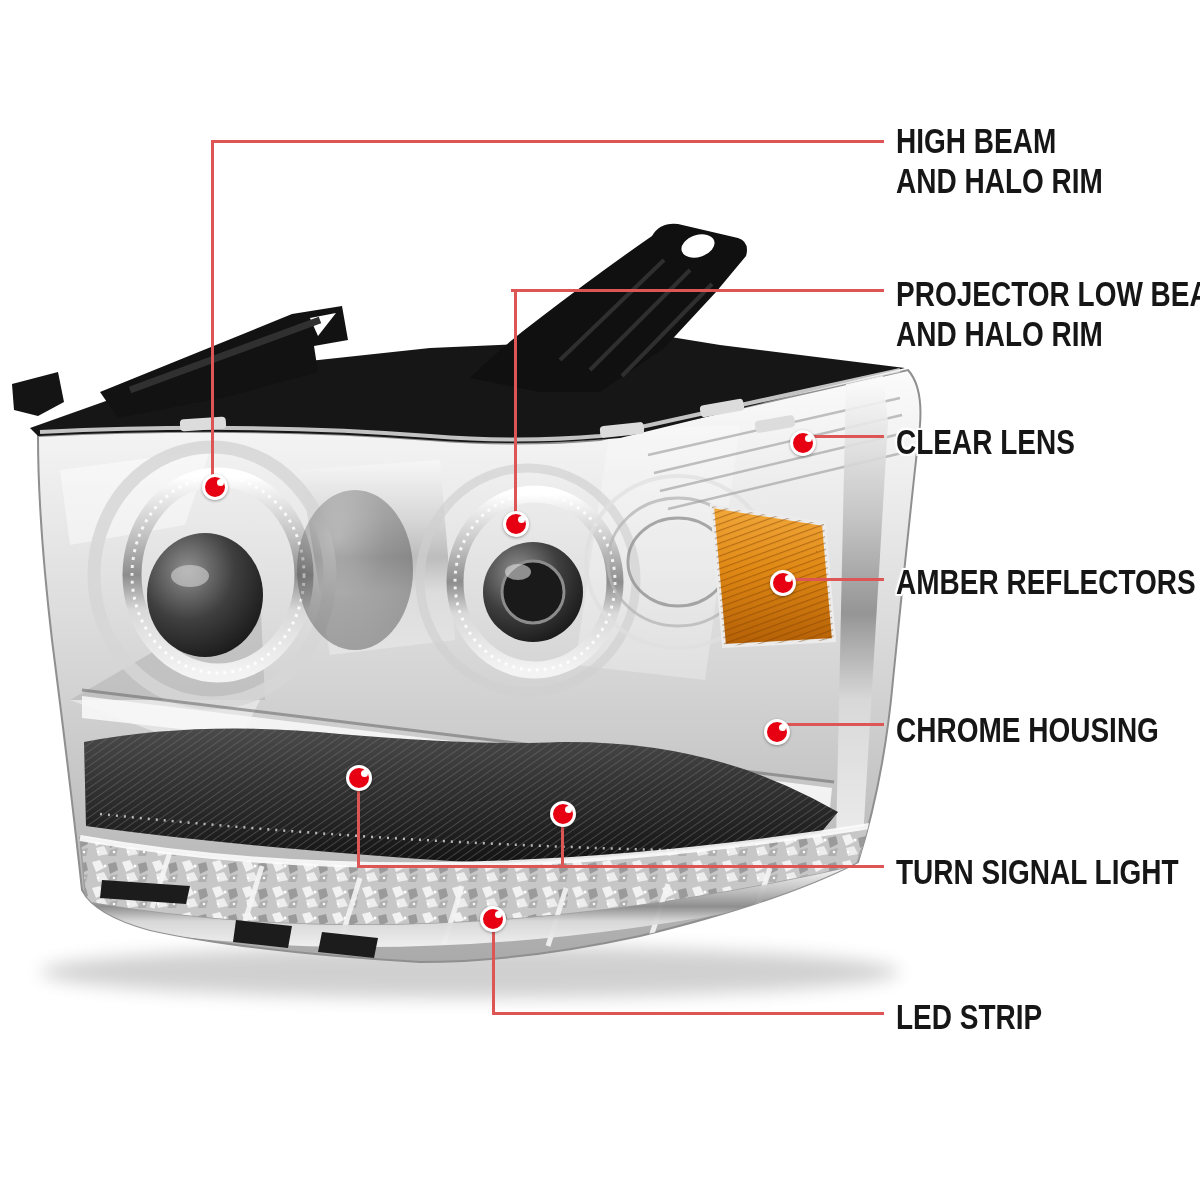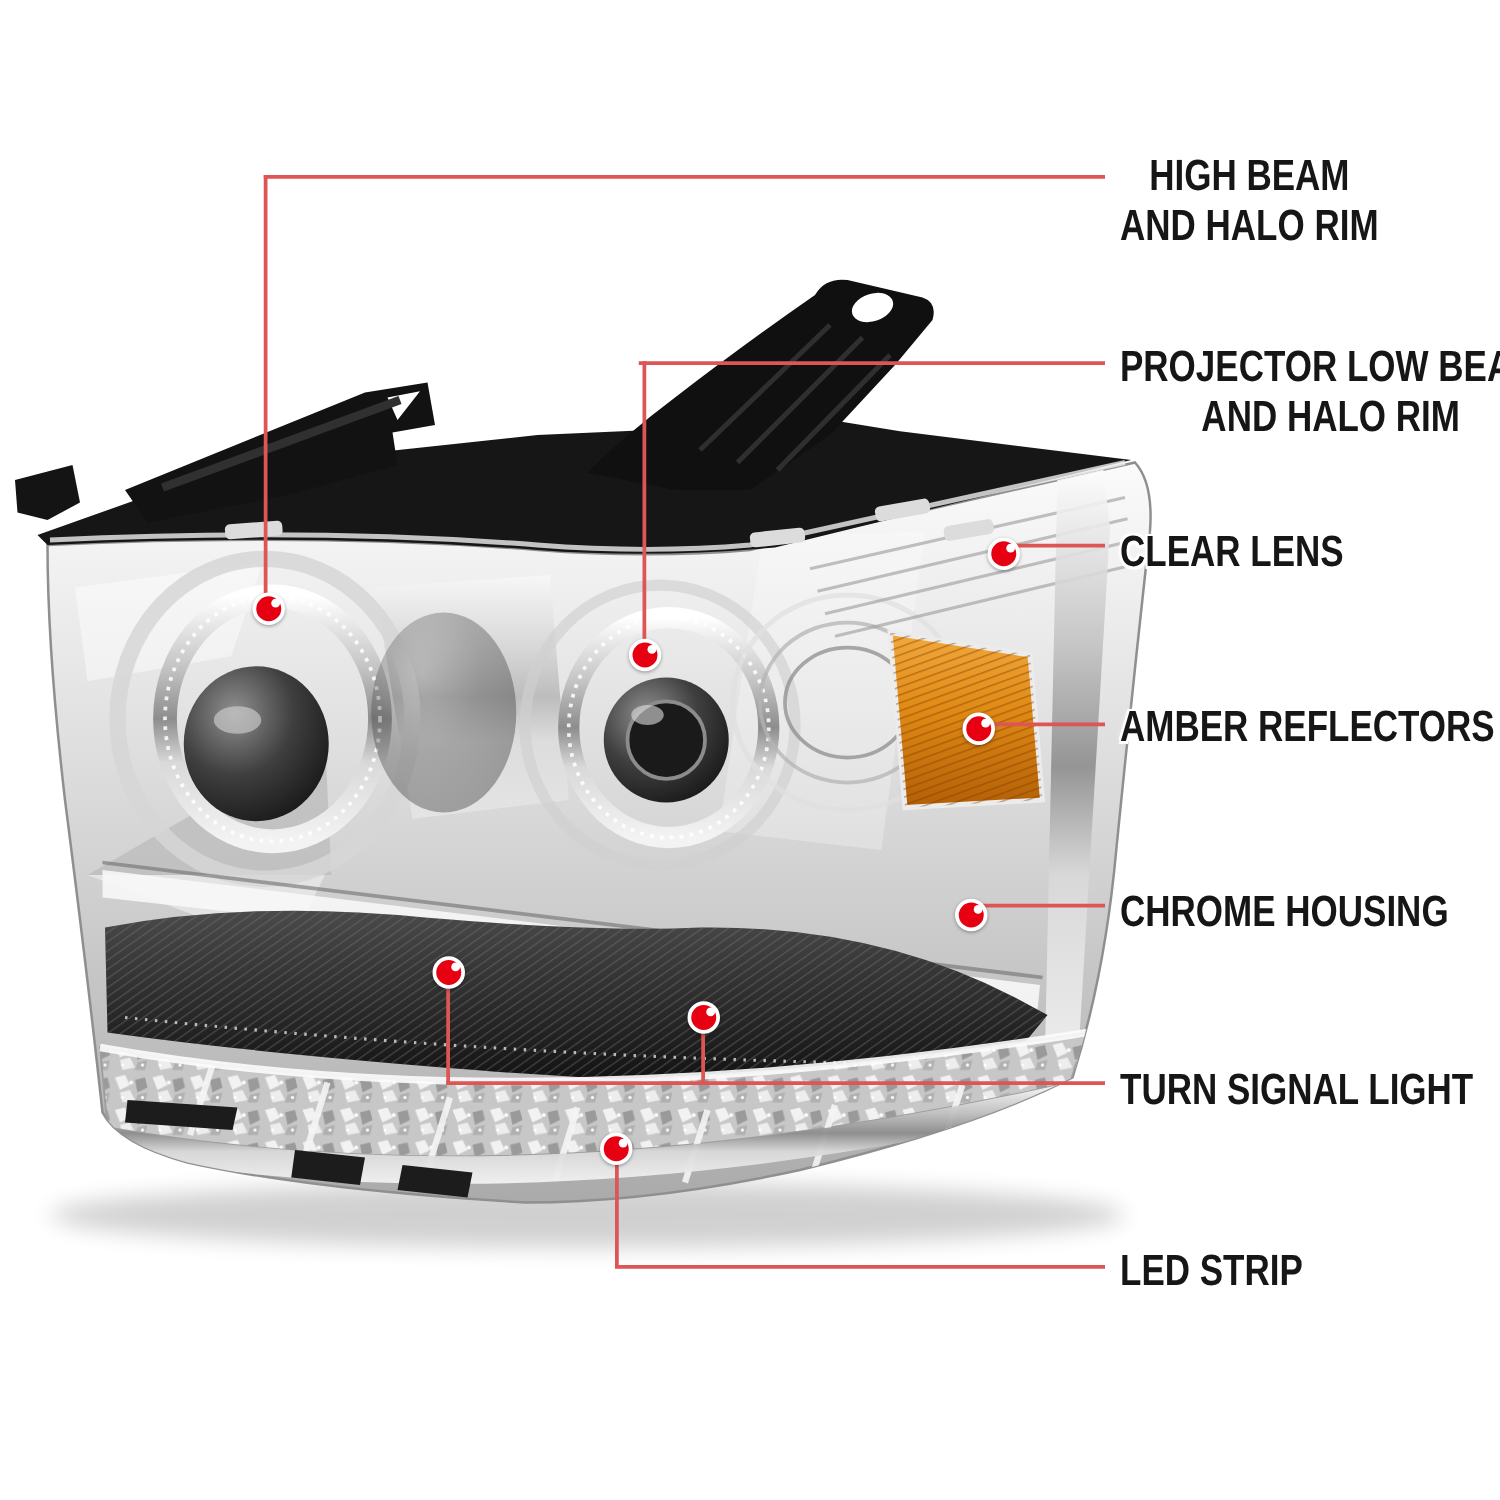--- a/index.html
+++ b/index.html
@@ -6,7 +6,6 @@
   .stage{
     position:relative;width:1200px;height:1193px;background:#ffffff;overflow:hidden;
     font-family:"Liberation Sans",sans-serif;
-    text-align:center;
   }
   .stage svg{position:absolute;left:0;top:0;}
   #annotations{position:absolute;left:0;top:0;width:100%;height:100%;}

